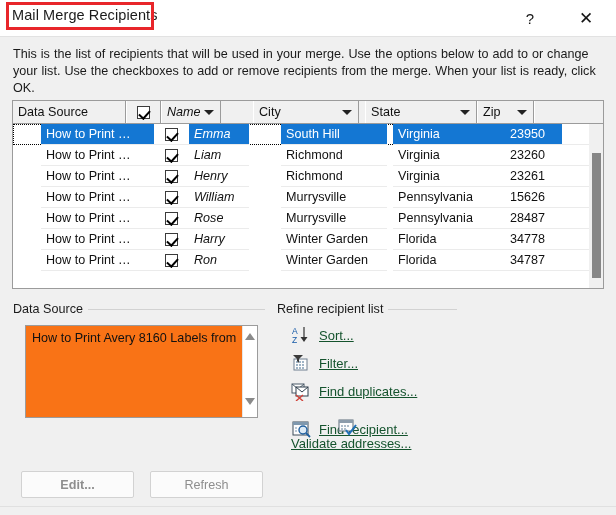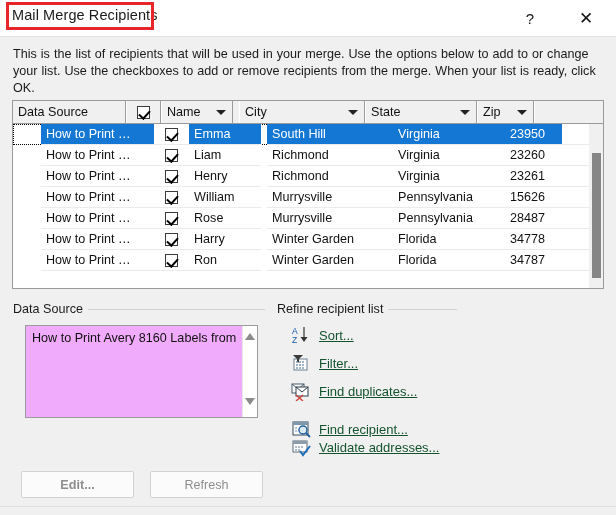--- a/index.html
+++ b/index.html
@@ -85,7 +85,7 @@
   
   .c-src  { left:0px;   width:113px; }
   .c-chk  { left:113px; width:35px;  }
-  .c-name { left:148px; width:72px;  }
+  .c-name { left:148px; width:60px;font-style:italic;  }
   .c-city { left:226px; width:126px; }
   .c-state{ left:352px; width:112px;align-items:center; }
   .c-zip  { left:464px; width:57px;  }

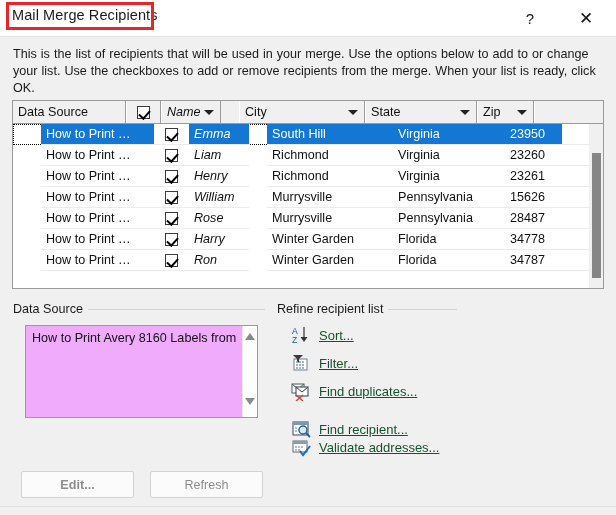--- a/index.html
+++ b/index.html
@@ -86,7 +86,7 @@
   .c-src  { left:0px;   width:113px; }
   .c-chk  { left:113px; width:35px;  }
   .c-name { left:148px; width:60px;font-style:italic;  }
-  .c-city { left:226px; width:126px; }
+  .c-city { left:240px; width:106px; }
   .c-state{ left:352px; width:112px;align-items:center; }
   .c-zip  { left:464px; width:57px;  }
   .c-pad  { left:521px; width:71px;  }

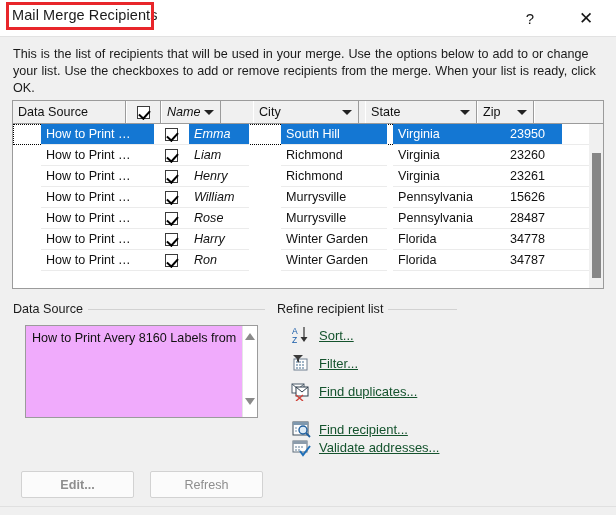--- a/index.html
+++ b/index.html
@@ -148,7 +148,7 @@
   
   #ds-listbox {
     position:absolute; left:25px; top:288px; width:233px; height:93px;
-    background:#f0abfc; border:1px solid #9b9b9b;
+    background:#f97316; border:1px solid #9b9b9b;
   }
   #ds-item {
     position:absolute; left:6px; top:5px; width:212px;

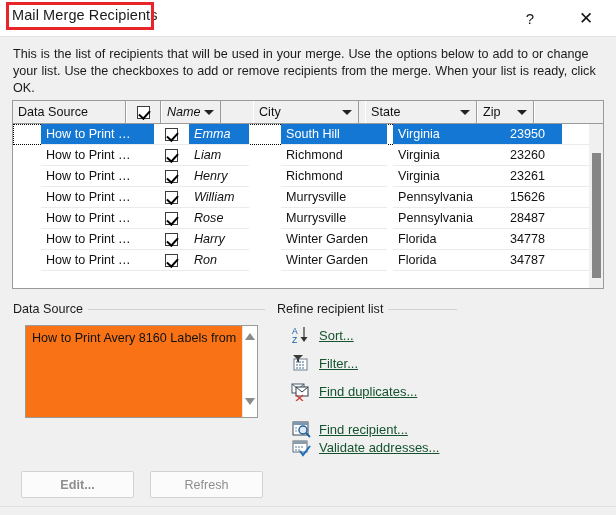--- a/index.html
+++ b/index.html
@@ -192,7 +192,7 @@
   #refine-filter    { top:315px; }
   #refine-dupes     { top:343px; }
   #refine-find      { top:381px;justify-content:flex-end; }
-  #refine-validate  { top:399px; }
+  #refine-validate  { top:379px;flex-direction:column; }
 
   
   #ok-wrap {

